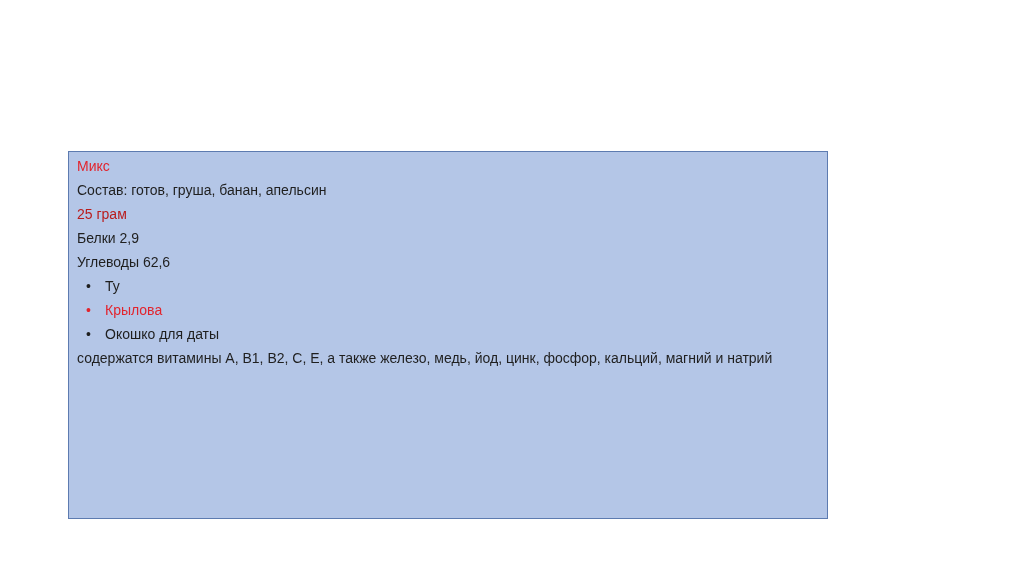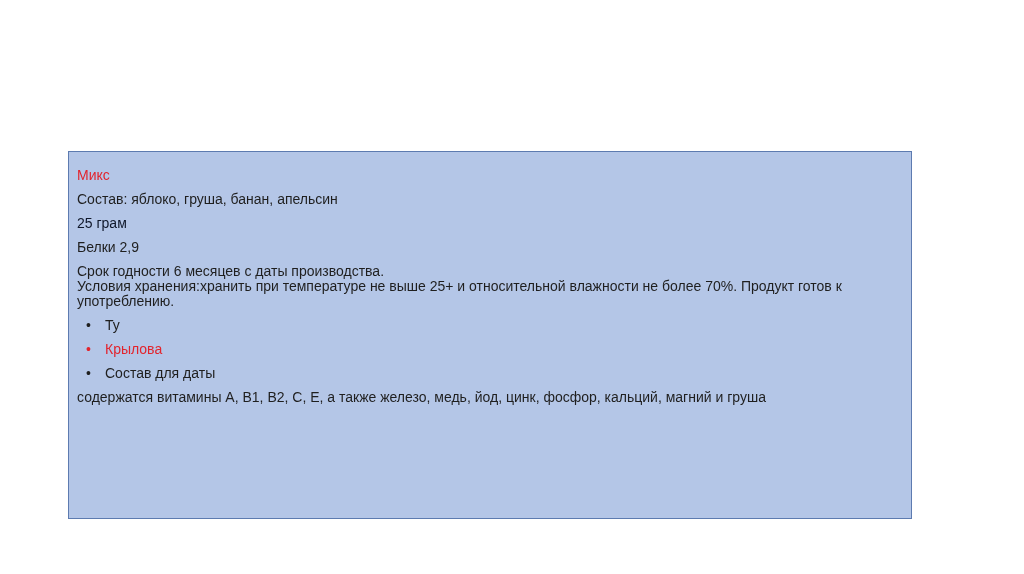--- a/index.html
+++ b/index.html
@@ -19,12 +19,12 @@
     position: absolute;
     left: 68px;
     top: 151px;
-    width: 844px;
+    width: 760px;
     height: 368px;
     box-sizing: border-box;
     background: #b4c6e7;
     border: 1.5px solid #5d7bb0;
-    padding: 11px 10px 0 8px;
+    padding: 2px 10px 0 8px;
     color: #1f1f1f;
     font-size: 14px;
     line-height: 15px;

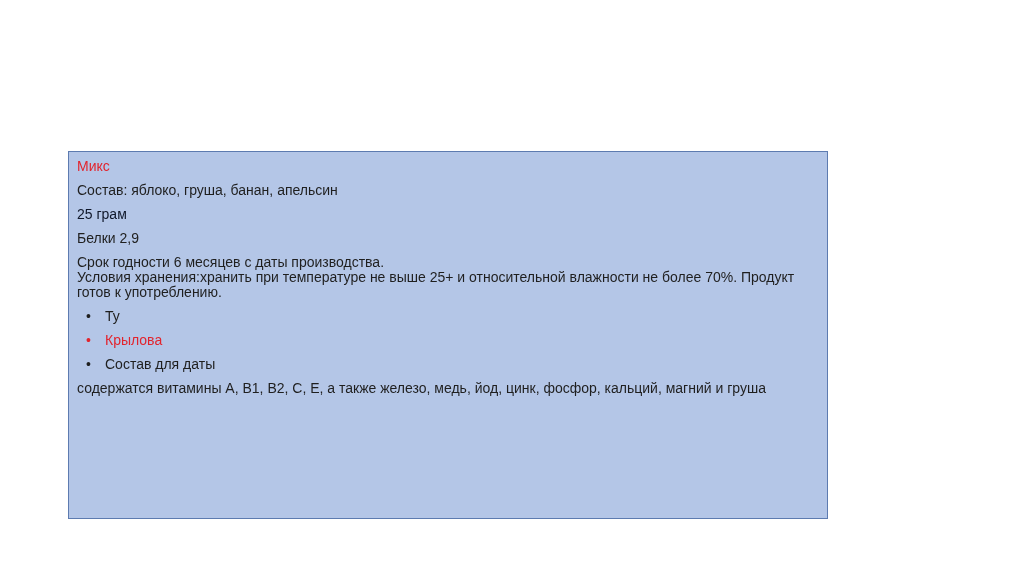--- a/index.html
+++ b/index.html
@@ -59,7 +59,7 @@
   <div class="content-box" style="color: rgb(31, 31, 31);">
 
     <p class="first" style="color: rgb(226, 36, 45);">Микс</p>
-    <p>Состав: яблоко, груша, банан, апельсин</p>
+    <p>Состав: готов, груша, банан, апельсин</p>
     <p style="color: #0f172a;">25 грам</p>
     <p>Белки 2,9</p>
     <p>Срок годности 6 месяцев с даты производства.

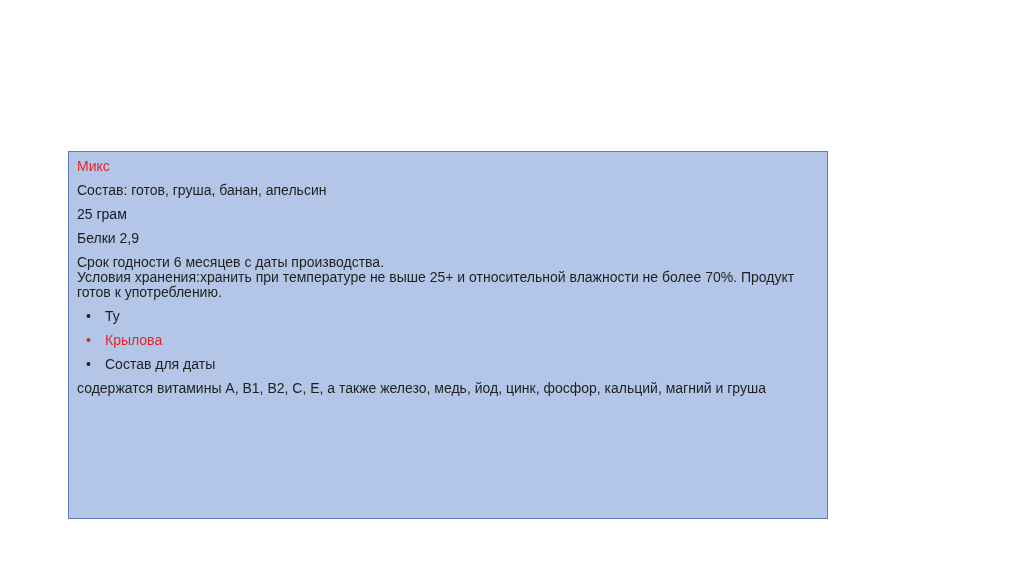--- a/index.html
+++ b/index.html
@@ -60,7 +60,7 @@
 
     <p class="first" style="color: rgb(226, 36, 45);">Микс</p>
     <p>Состав: готов, груша, банан, апельсин</p>
-    <p style="color: #0f172a;">25 грам</p>
+    <p style="color: #b91c1c;">25 грам</p>
     <p>Белки 2,9</p>
     <p>Срок годности 6 месяцев с даты производства.
 Условия хранения:хранить при температуре не выше 25+ и относительной влажности не более 70%. Продукт готов к употреблению.</p>

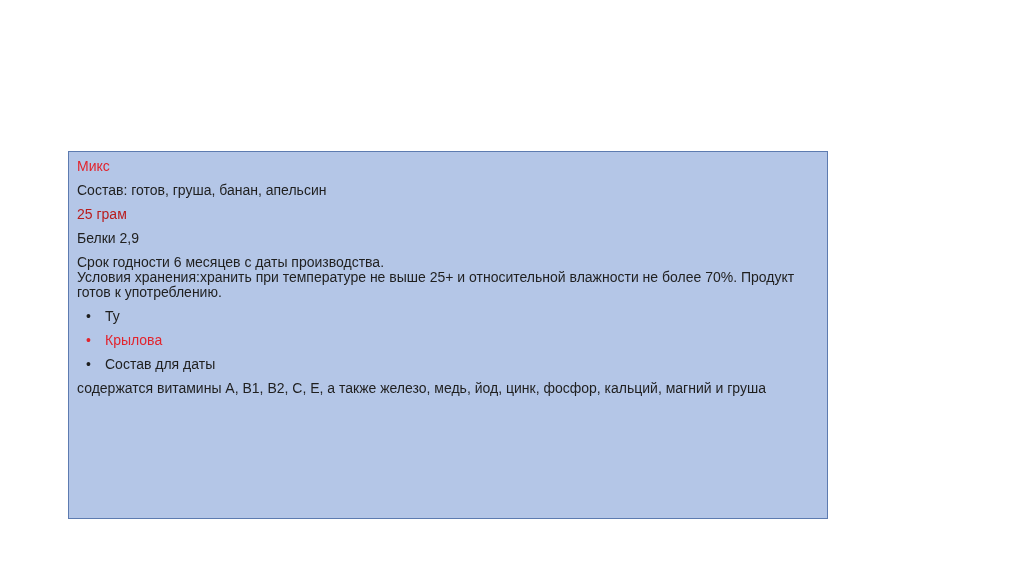--- a/index.html
+++ b/index.html
@@ -62,6 +62,7 @@
     <p>Состав: готов, груша, банан, апельсин</p>
     <p style="color: #b91c1c;">25 грам</p>
     <p>Белки 2,9</p>
+    <p>Углеводы 62,6</p>
     <p>Срок годности 6 месяцев с даты производства.
 Условия хранения:хранить при температуре не выше 25+ и относительной влажности не более 70%. Продукт готов к употреблению.</p>
 

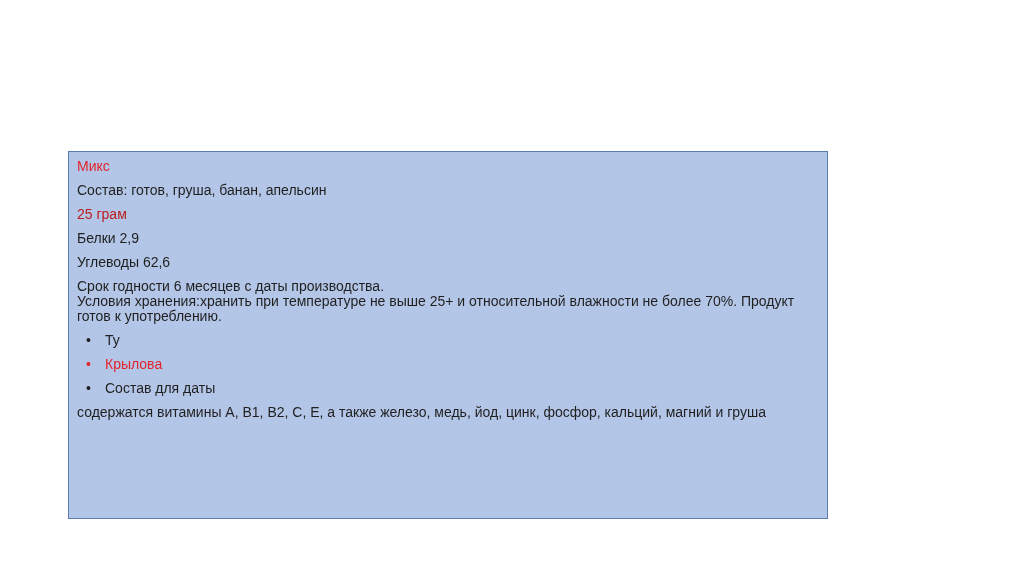--- a/index.html
+++ b/index.html
@@ -63,8 +63,6 @@
     <p style="color: #b91c1c;">25 грам</p>
     <p>Белки 2,9</p>
     <p>Углеводы 62,6</p>
-    <p>Срок годности 6 месяцев с даты производства.
-Условия хранения:хранить при температуре не выше 25+ и относительной влажности не более 70%. Продукт готов к употреблению.</p>
 
     <ul class="bullet-list">
       <li>

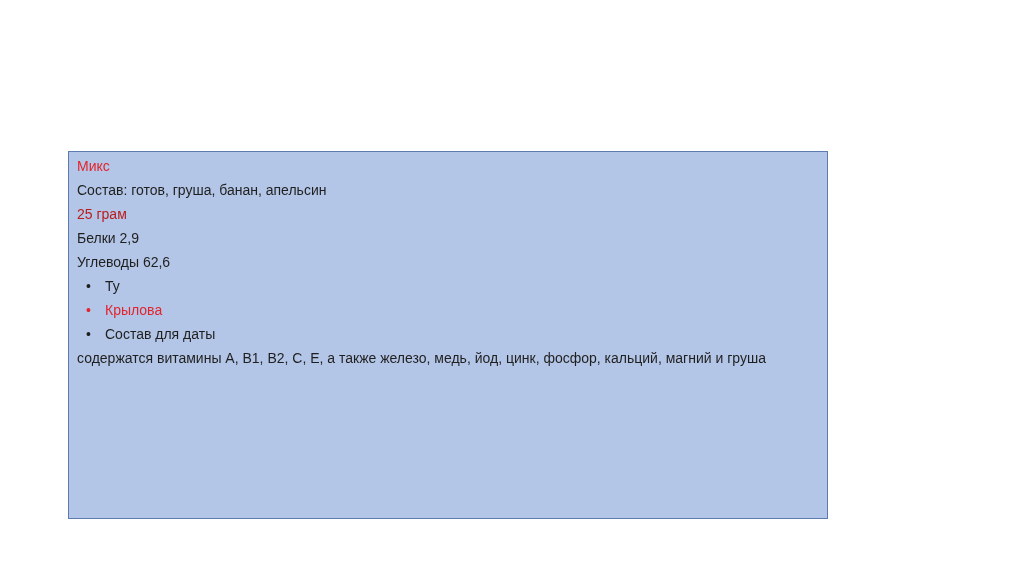--- a/index.html
+++ b/index.html
@@ -75,7 +75,7 @@
       </li>
       <li>
         <span class="bullet">•</span>
-        <span>Состав для даты</span>
+        <span>Окошко для даты</span>
       </li>
     </ul>
 

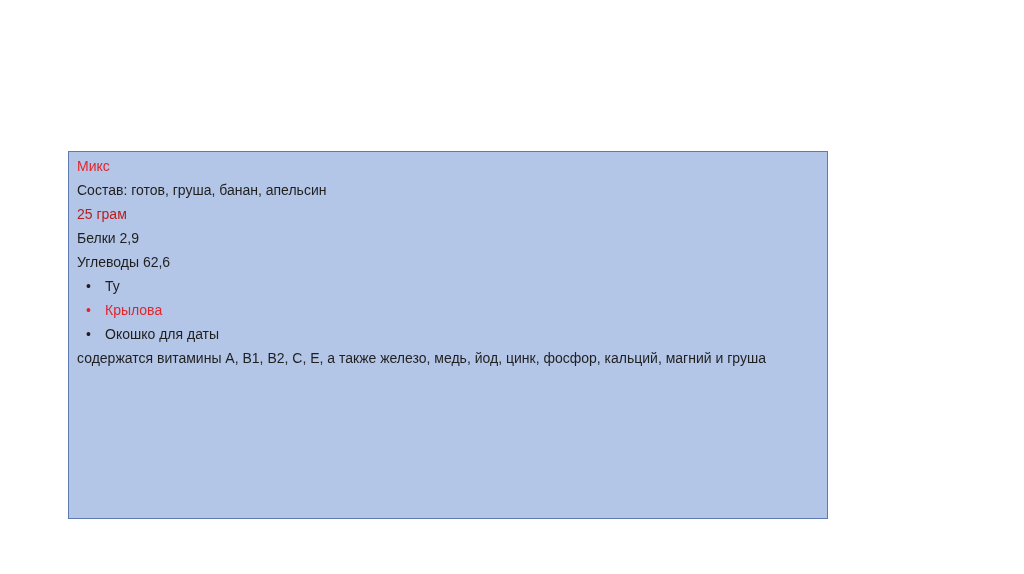--- a/index.html
+++ b/index.html
@@ -79,7 +79,7 @@
       </li>
     </ul>
 
-    <p>содержатся витамины А, В1, В2, С, Е, а также железо, медь, йод, цинк, фосфор, кальций, магний и груша</p>
+    <p>содержатся витамины А, В1, В2, С, Е, а также железо, медь, йод, цинк, фосфор, кальций, магний и натрий</p>
 
   </div>
 </div>

